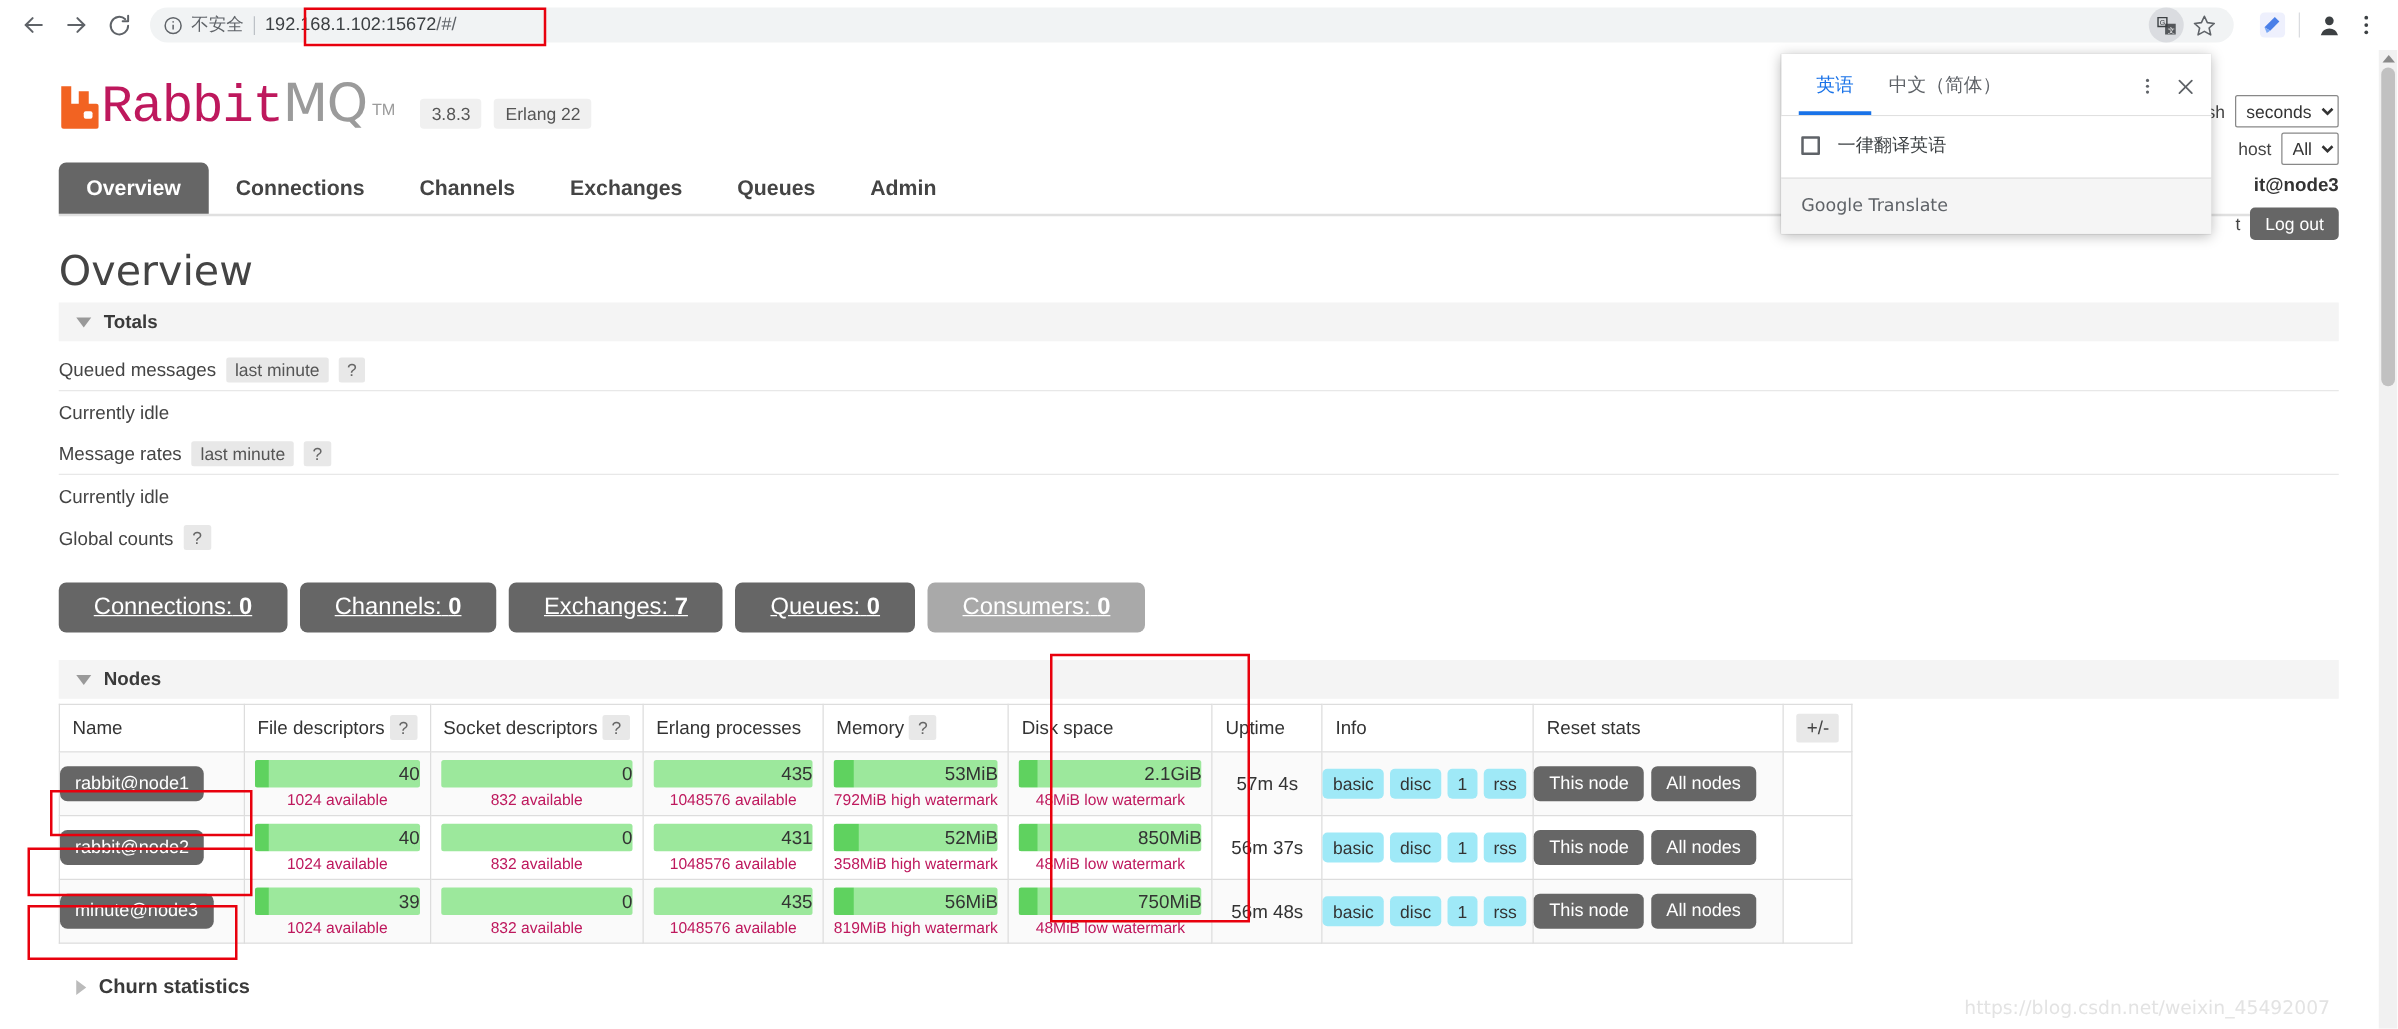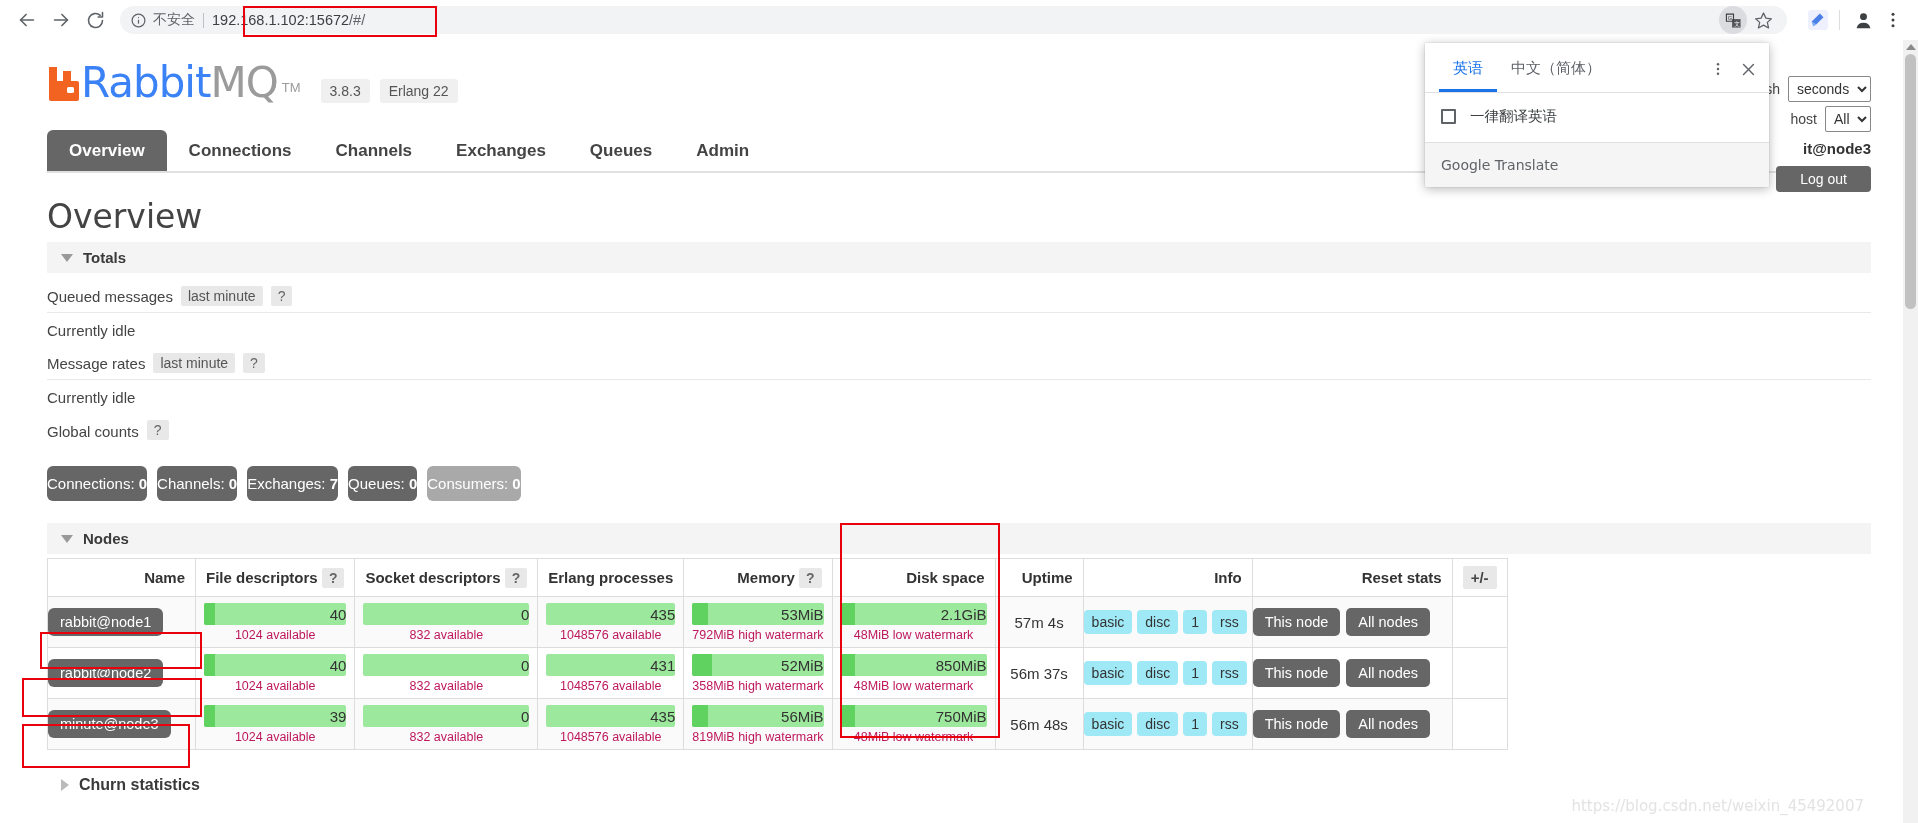--- a/index.html
+++ b/index.html
@@ -203,7 +203,7 @@
     font-weight: 400;
     line-height: 1;
   }
-  .logo-text .rabbit { color: #3b82f6; }
+  .logo-text .rabbit { color: #be185d; font-family: Liberation Mono, monospace; }
   .logo-text .mq { color: #9b9b9b; }
   .logo-tm {
     font-size: 13px;

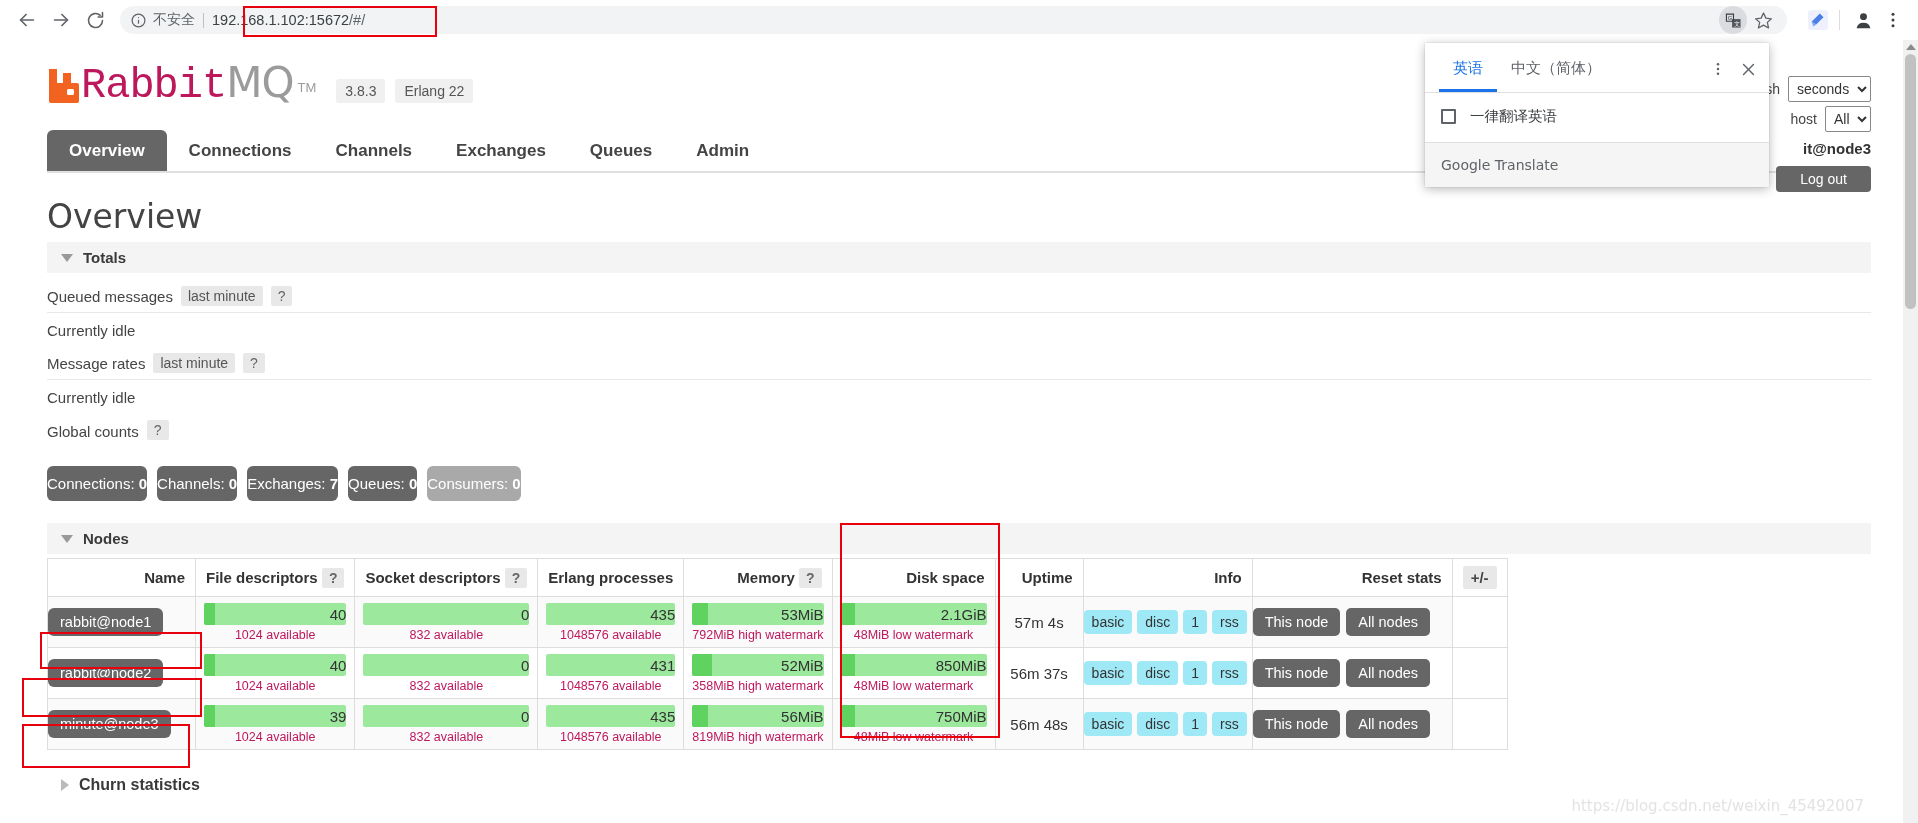--- a/index.html
+++ b/index.html
@@ -245,7 +245,7 @@
     color: #fff;
     border: none;
     border-radius: 4px;
-    padding: 5px 24px;
+    padding: 5px 12px;
     font-size: 14px;
     font-family: "Liberation Sans", sans-serif;
     cursor: pointer;

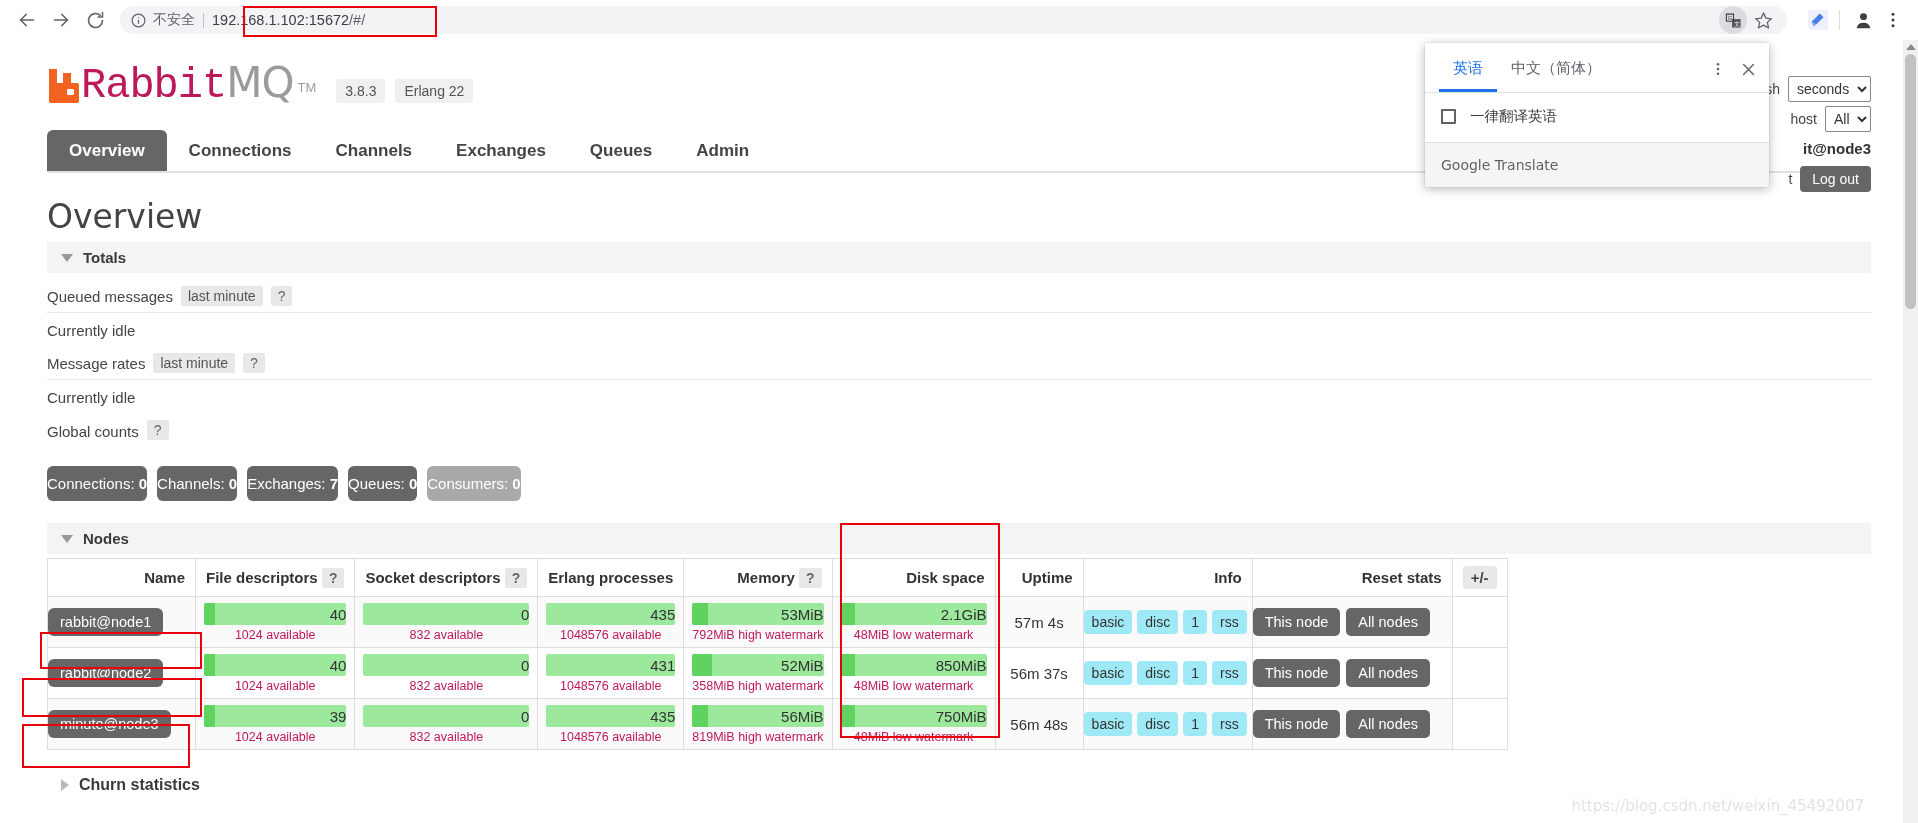--- a/index.html
+++ b/index.html
@@ -345,10 +345,11 @@
     background: #666;
     color: #fff;
     border-radius: 6px;
-    padding: 9px 0;
-    font-size: 15px;
+    padding: 9px 28px;
+    font-size: 19px;
     white-space: nowrap;
     cursor: pointer;
+    text-decoration: underline;
   }
   .counter.muted { background: #a9a9a9; }
   .counter b { font-weight: bold; }

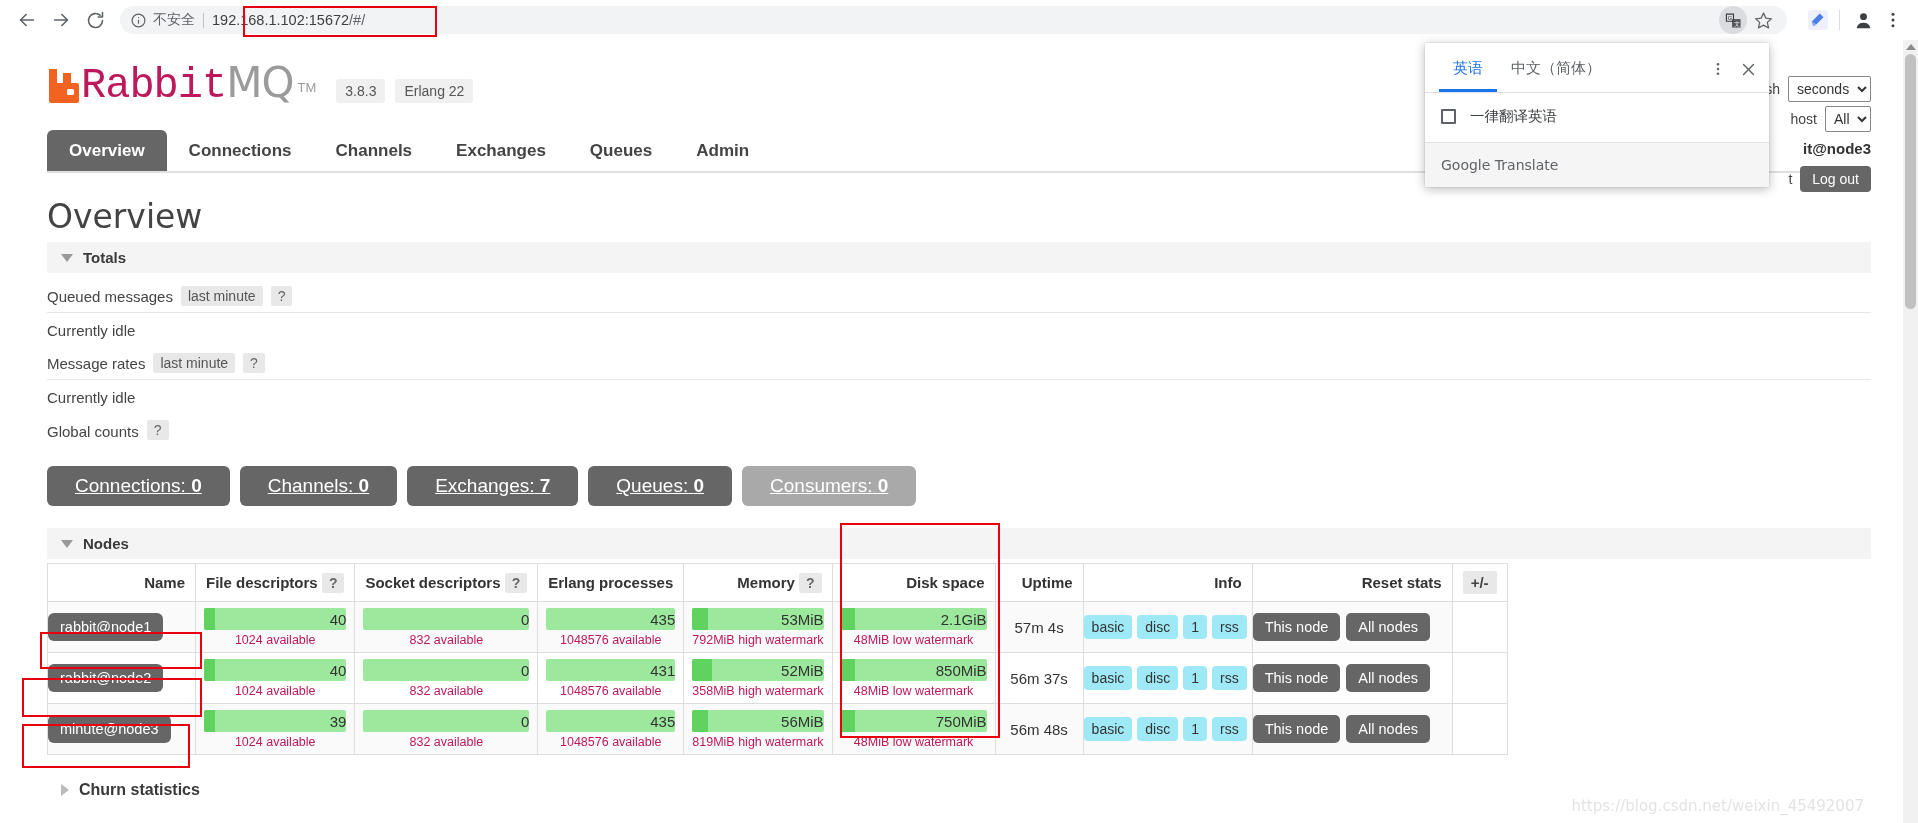--- a/index.html
+++ b/index.html
@@ -362,8 +362,8 @@
     margin-top: 4px;
   }
   table.nodes th {
-    text-align: right;
-    font-weight: bold;
+    text-align: left;
+    font-weight: normal;
     color: #333;
     font-size: 15px;
     padding: 7px 10px;

